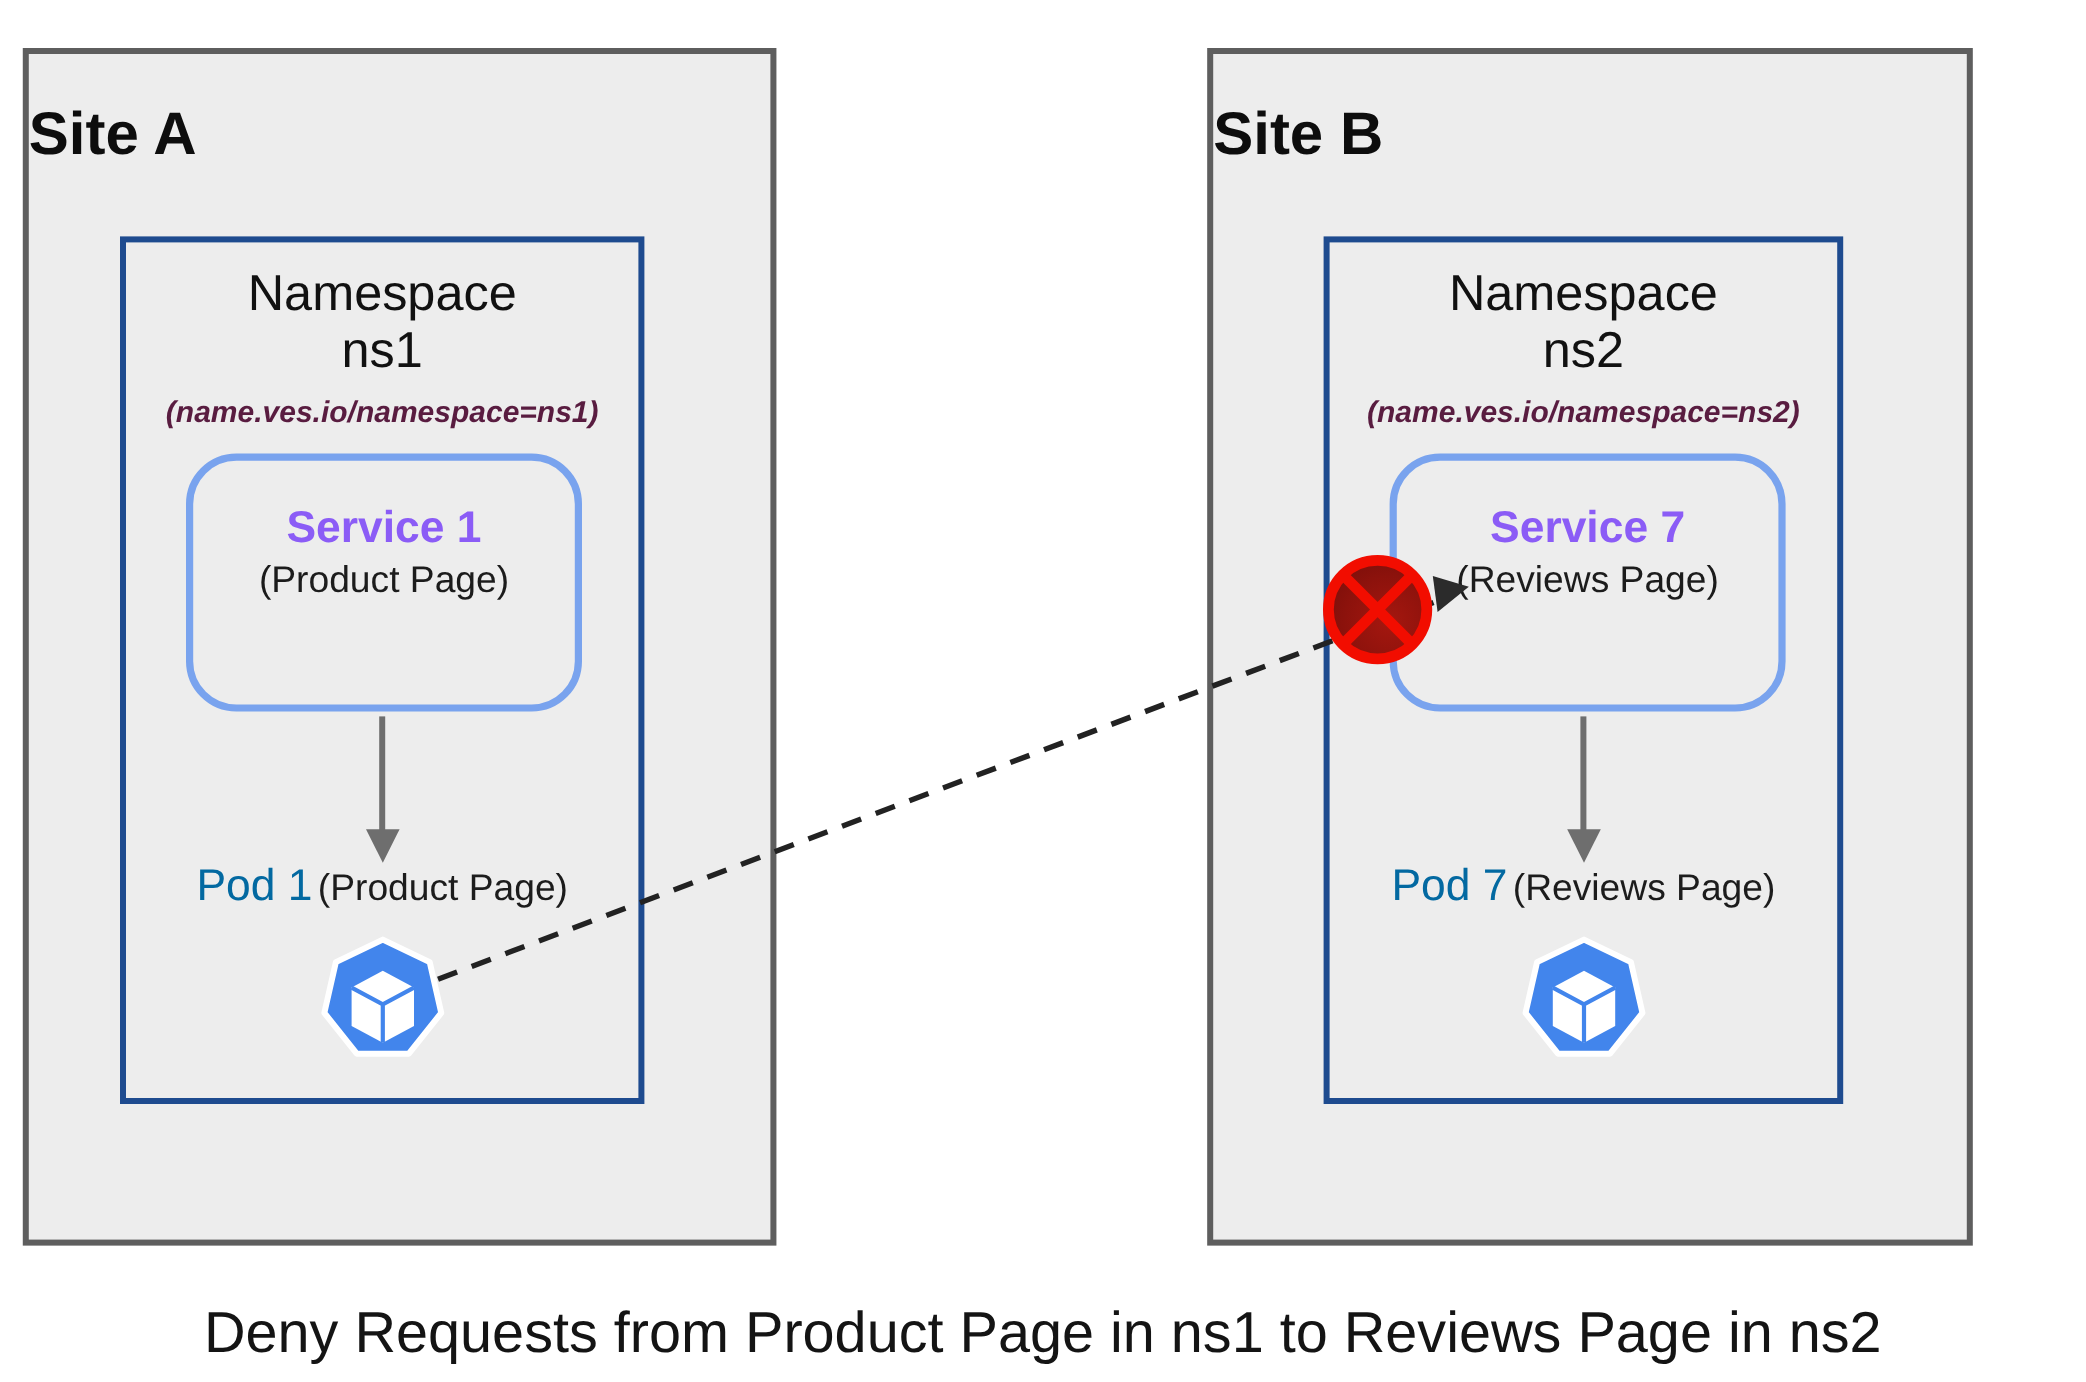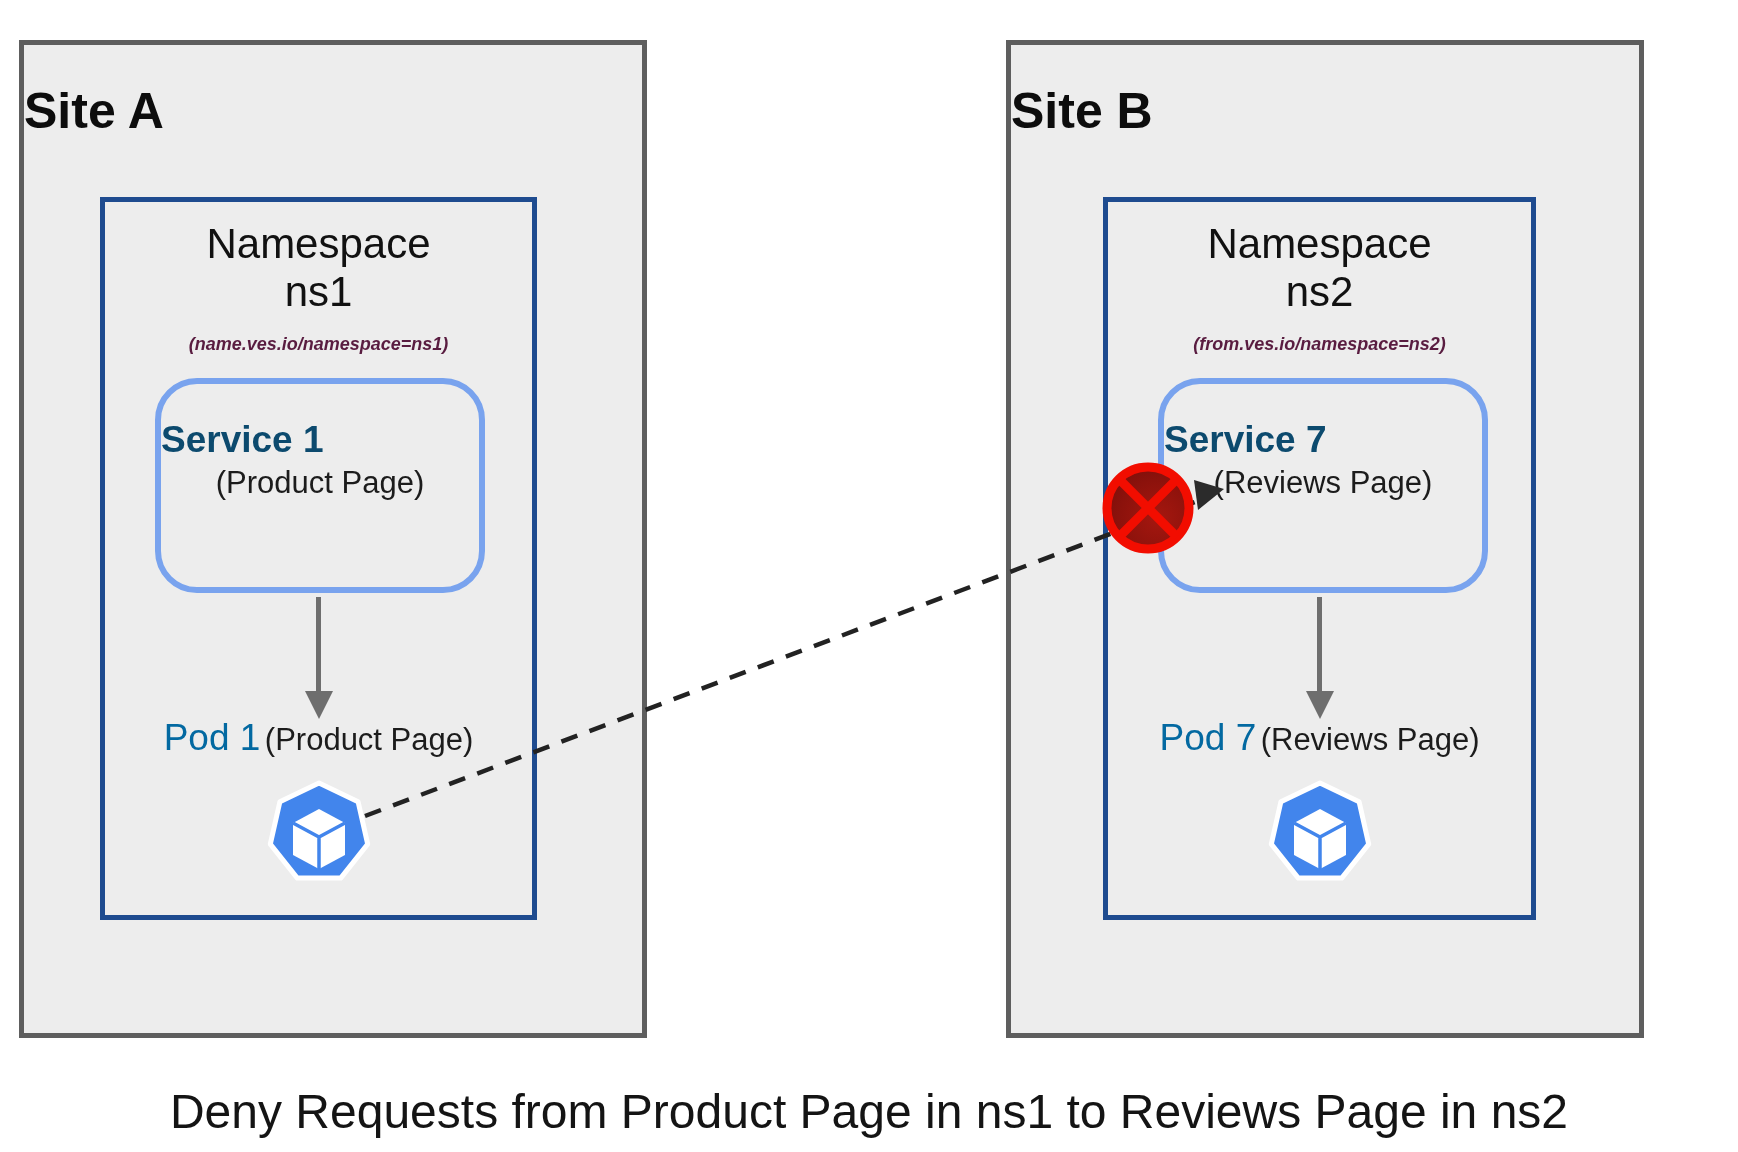--- a/index.html
+++ b/index.html
@@ -30,7 +30,7 @@
   }
   .ns-label{
     position:absolute;top:126px;left:0;right:0;text-align:center;
-    font-size:18px;line-height:32px;font-weight:bold;font-style:italic;
+    font-size:25px;line-height:32px;font-weight:bold;font-style:italic;
     color:var(--label_maroon,#591c40);
   }
   .service-box{

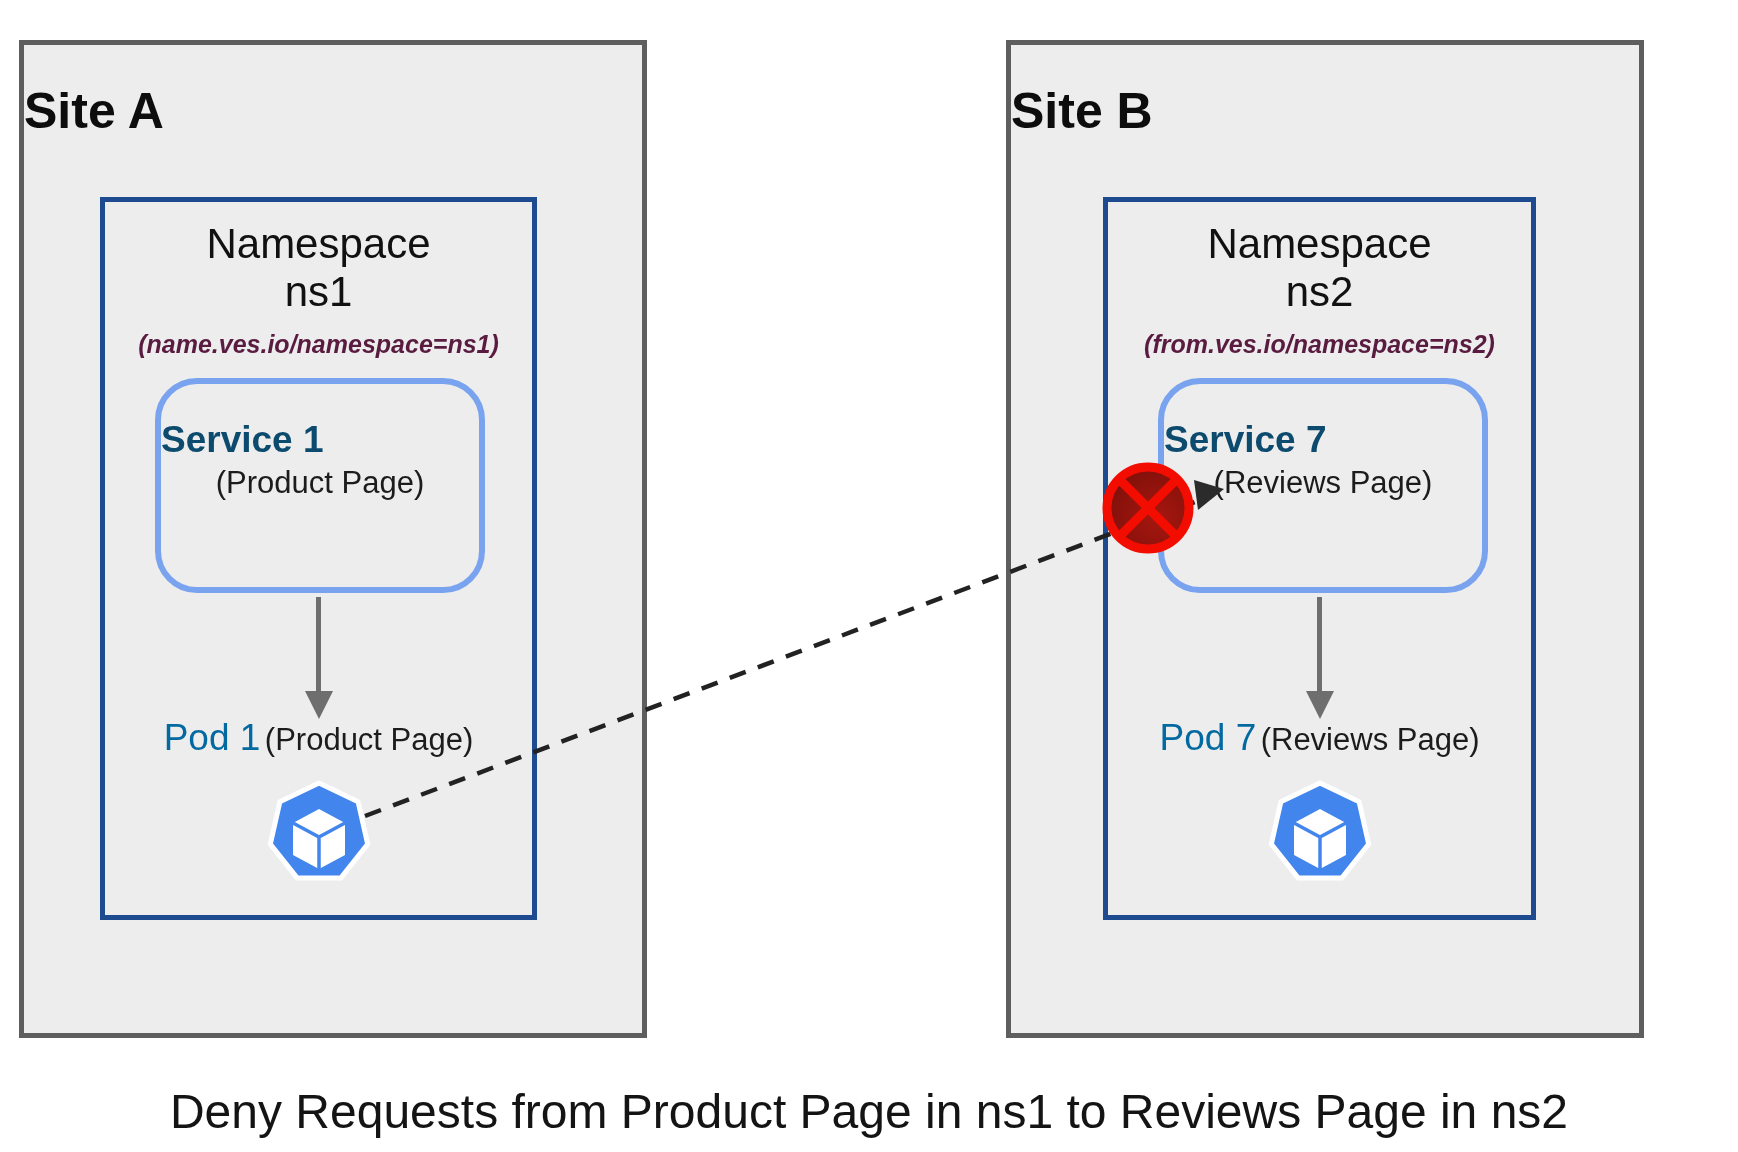--- a/index.html
+++ b/index.html
@@ -97,7 +97,7 @@
       <div>Namespace</div>
       <div>ns2</div>
     </div>
-    <div class="ns-label">(from.ves.io/namespace=ns2)</div>
+    <div class="ns-label">(name.ves.io/namespace=ns2)</div>
     <div class="service-box">
       <div class="svc-name">Service 7</div>
       <div class="svc-sub">(Reviews Page)</div>

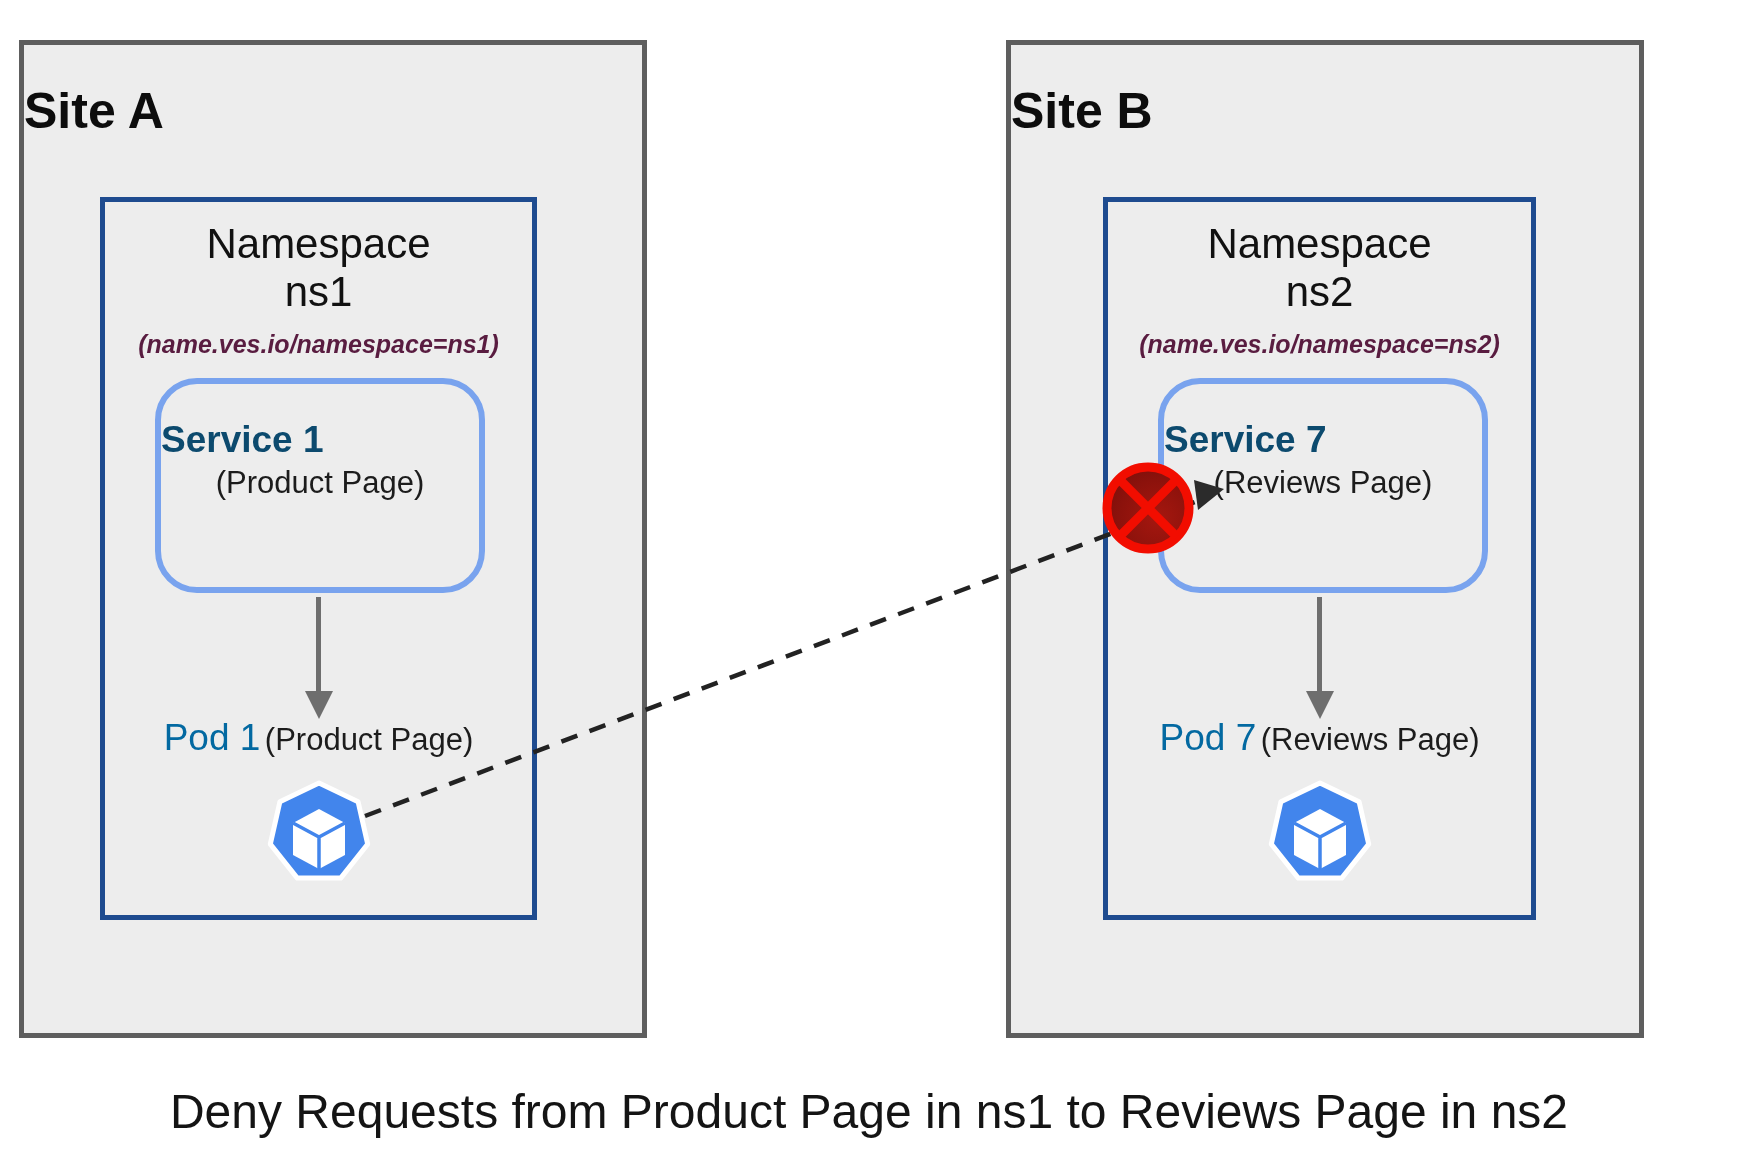--- a/index.html
+++ b/index.html
@@ -37,7 +37,7 @@
     position:absolute;left:50px;top:176px;width:330px;height:215px;box-sizing:border-box;
     border:6px solid var(--service_border,#79a3ee);border-radius:42px;
   }
-  .svc-name{margin-top:34px;text-align:left;font-size:37px;line-height:44px;font-weight:bold;color:#0c4a6e;}
+  .svc-name{margin-top:34px;text-align:center;font-size:37px;line-height:44px;font-weight:bold;color:#8b5cf6;}
   .svc-sub{margin-top:2px;text-align:center;font-size:31px;line-height:38px;color:#1c1c1c;}
   .down-arrow{position:absolute;left:50%;top:395px;width:0;height:0;}
   .down-arrow .stem{

